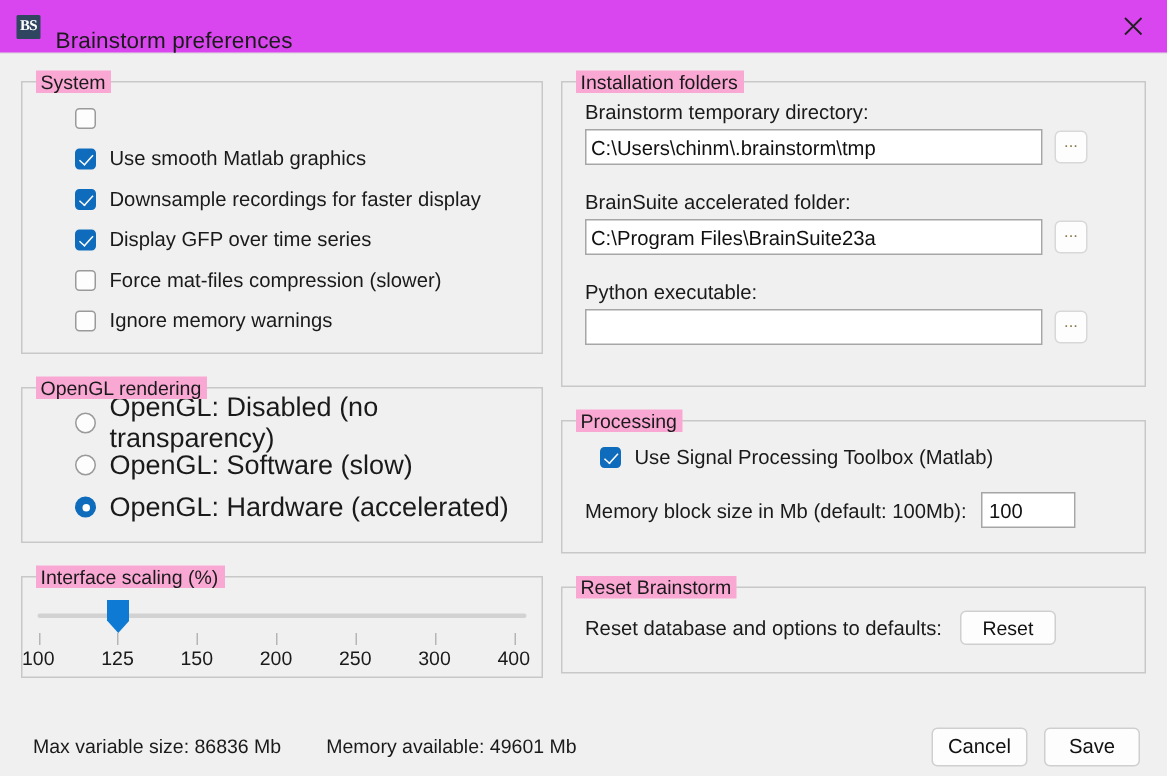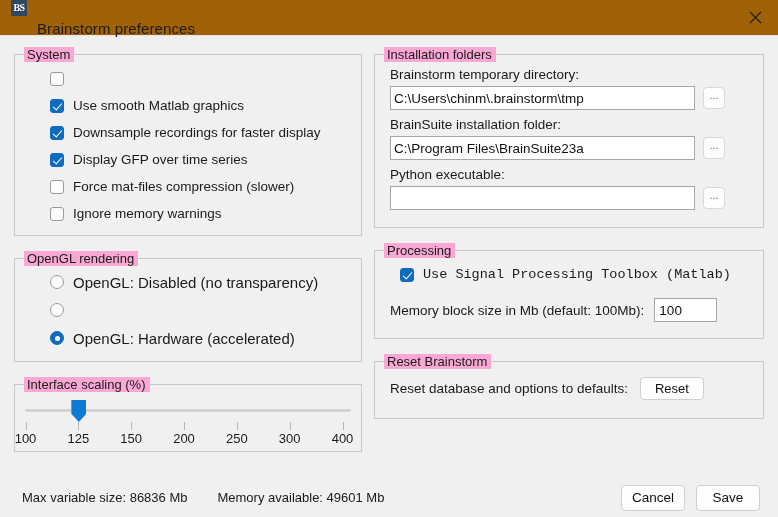--- a/index.html
+++ b/index.html
@@ -20,8 +20,9 @@
   
   .titlebar {
     height: 36px;
-    background: #a16207;
-    display: flex;
+    background: #d946ef;
+    display: flex;
+    align-items: center;
     position: relative;
     border-bottom: 1px solid #e2e2e2;
     box-sizing: border-box;

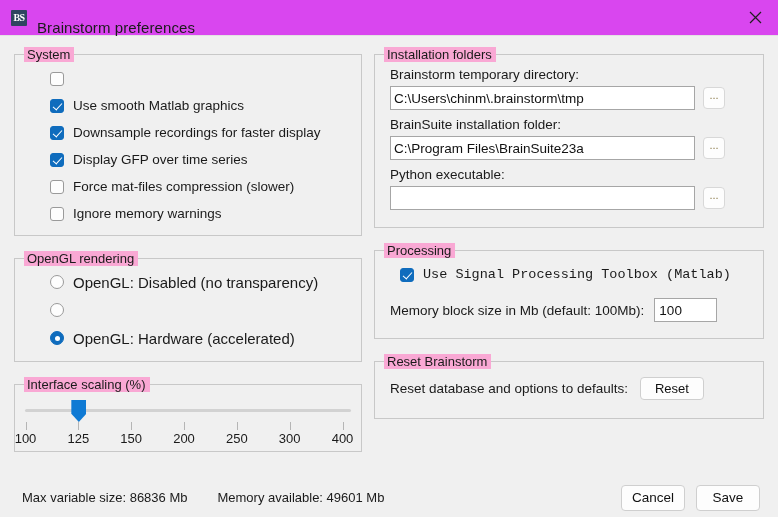--- a/index.html
+++ b/index.html
@@ -202,7 +202,7 @@
   .field-row {
     display: flex;
     align-items: center;
-    margin: 0 0 7px 15px;
+    margin: 0 0 17px 15px;
   }
   .text-input {
     width: 305px;

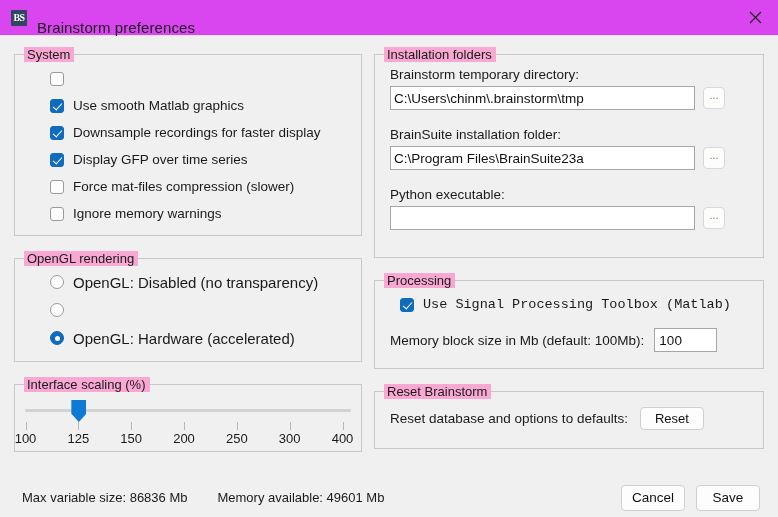--- a/index.html
+++ b/index.html
@@ -428,7 +428,7 @@
           </div>
         </div>
 
-        <div class="field-label">BrainSuite installation folder:</div>
+        <div class="field-label">BrainSuite accelerated folder:</div>
         <div class="field-row">
           <input class="text-input" type="text" value="C:\Program Files\BrainSuite23a" style="">
           <div class="browse-btn">

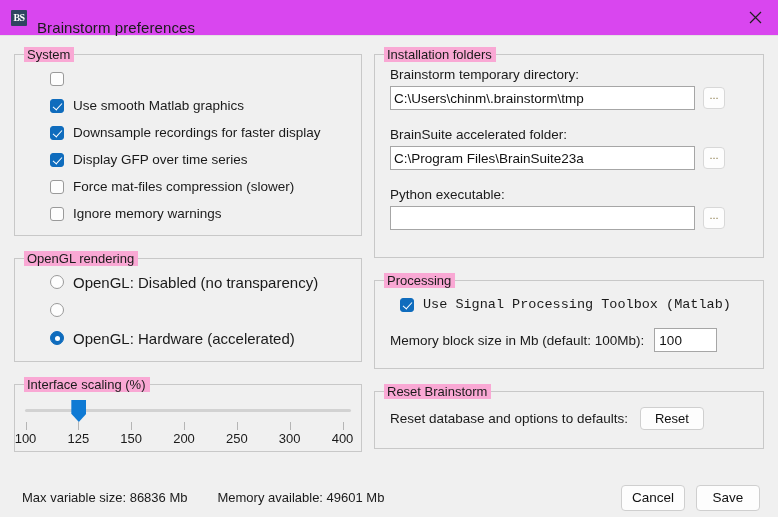--- a/index.html
+++ b/index.html
@@ -153,7 +153,7 @@
     border-radius: 50%;
     background: #ffffff;
   }
-  .rad-label { font-size: 15px; color: #1a1a1a; }
+  .rad-label { font-size: 18px; color: #1a1a1a; }
 
   
   .slider-wrap {

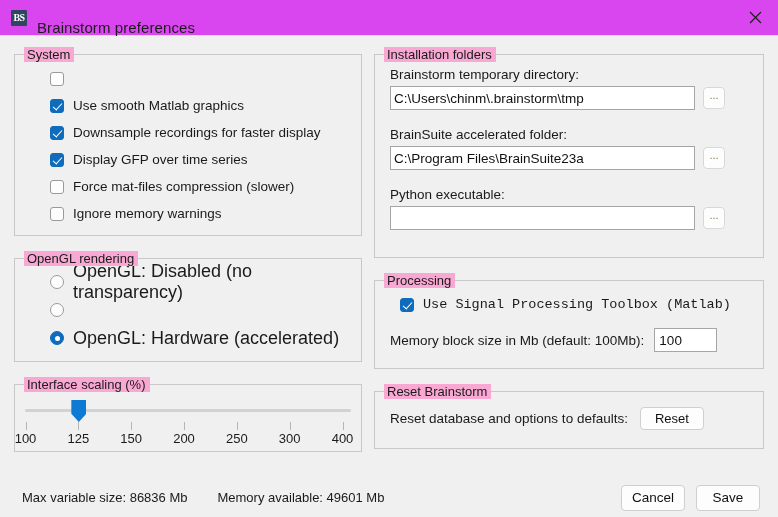--- a/index.html
+++ b/index.html
@@ -376,6 +376,7 @@
 
         <div class="rad-row">
           <span class="rad off"></span>
+          <span class="rad-label">OpenGL: Software (slow)</span>
         </div>
 
         <div class="rad-row">

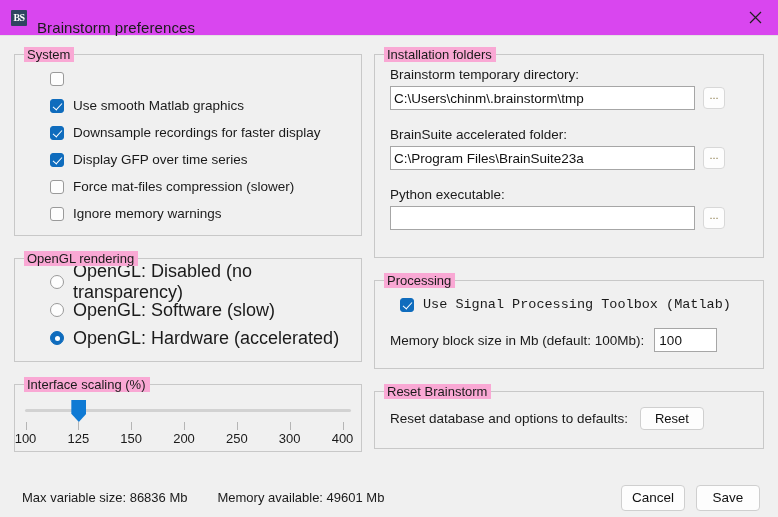--- a/index.html
+++ b/index.html
@@ -452,7 +452,7 @@
       <div class="legend">Processing</div>
       <div class="group-body" style="padding:10px 10px 12px 0;">
 
-        <div class="chk-row" style="padding-left:25px;font-family:Liberation Mono, monospace;">
+        <div class="chk-row" style="padding-left:25px;">
           <span class="chk on"></span>
           <span class="chk-label">Use Signal Processing Toolbox (Matlab)</span>
         </div>

